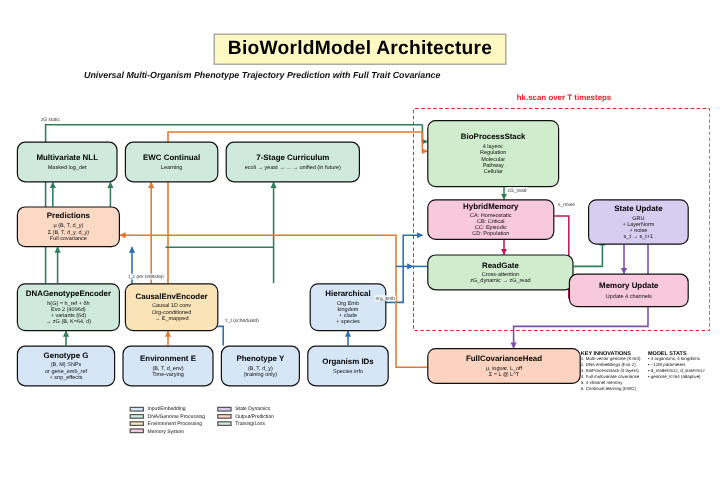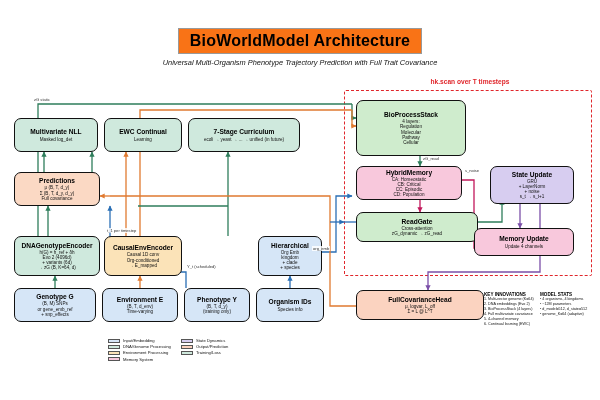--- a/index.html
+++ b/index.html
@@ -14,7 +14,7 @@
 
   .title-box {
     position:absolute; left:178px; top:28px; width:244px; height:26px;
-    border:1px solid #999; background:#f97316;
+    border:1px solid #999; background:#fef9c3;
     display:flex; align-items:center; justify-content:center;
     font-size:16px; font-weight:bold; letter-spacing:0.2px; color:#000;
   }

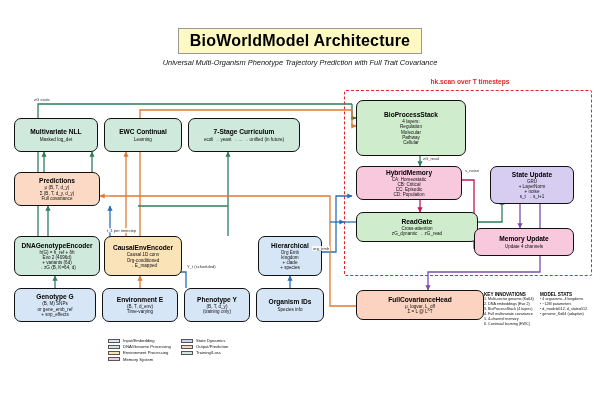--- a/index.html
+++ b/index.html
@@ -20,7 +20,7 @@
   }
   .subtitle {
     position:absolute; left:70px; top:58px; width:460px;
-    text-align:center; font-size:7.4px; font-style:italic; font-weight:normal; color:#111;
+    font-size:7.4px; font-style:italic; font-weight:bold; color:#111;
   }
 
   .node {

